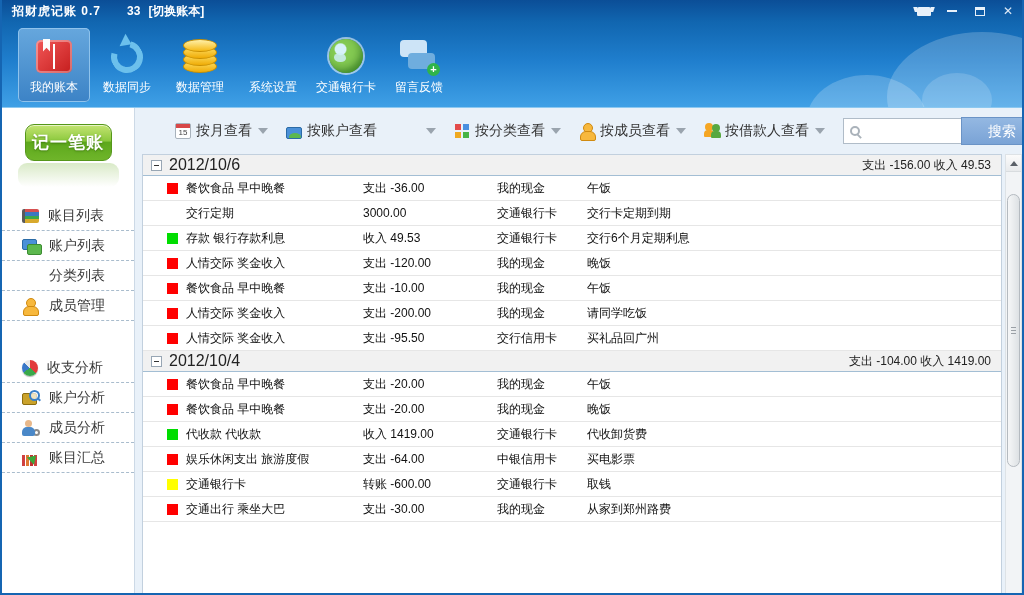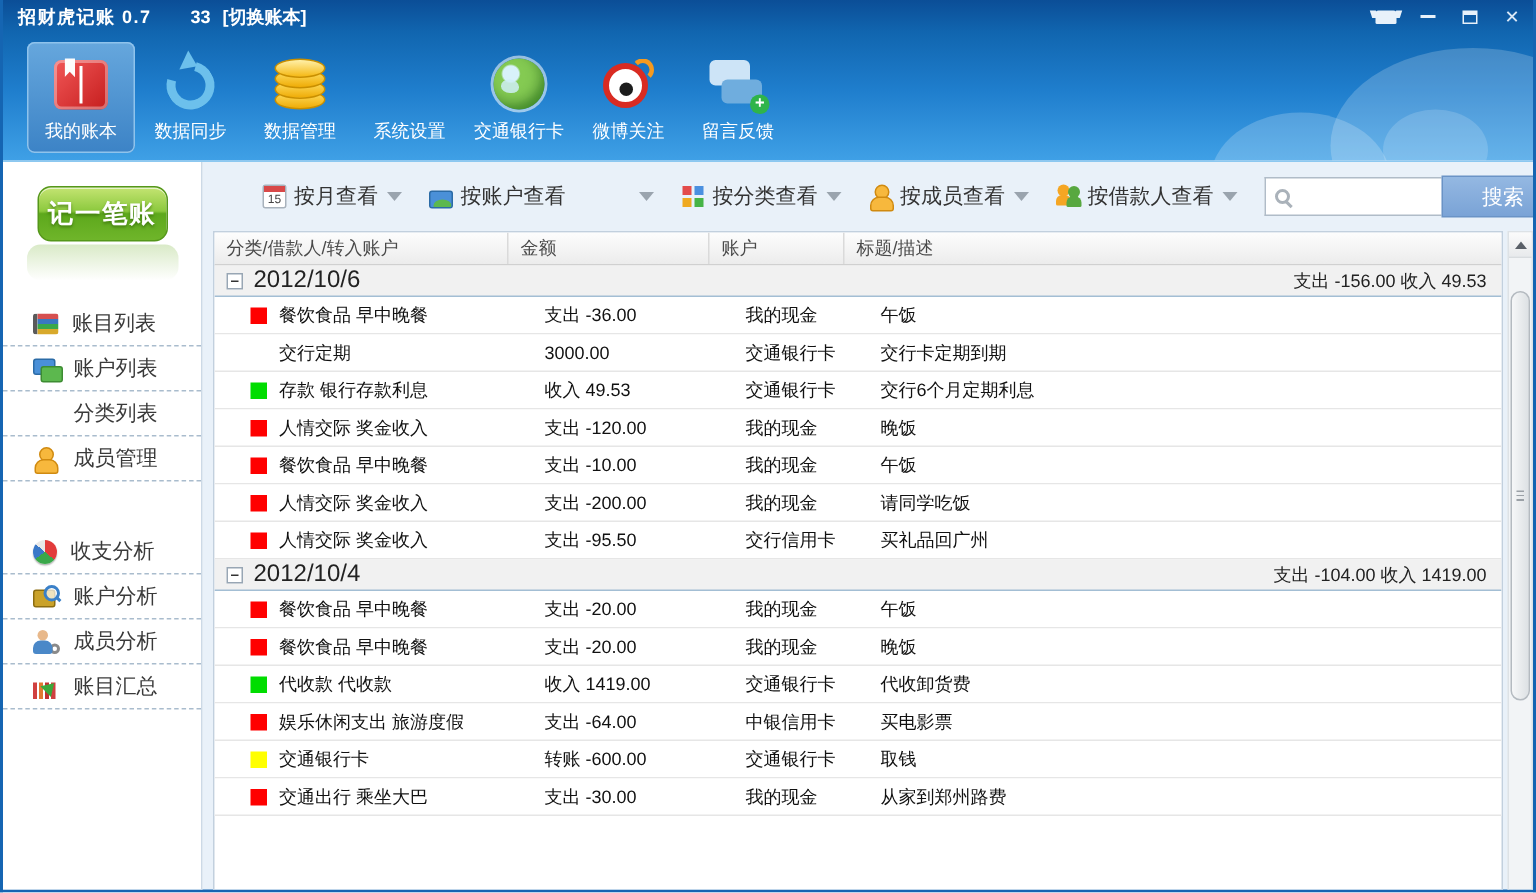--- a/index.html
+++ b/index.html
@@ -229,12 +229,6 @@
           <span class="tb-label">交通银行卡</span>
         </div>
         <div class="tb-item">
-          <span class="tb-ic weibo-icon">
-            <span class="wave"></span>
-          </span>
-          <span class="tb-label">微博关注</span>
-        </div>
-        <div class="tb-item">
           <span class="tb-ic feedback-icon">
             <span class="plus">+</span>
           </span>

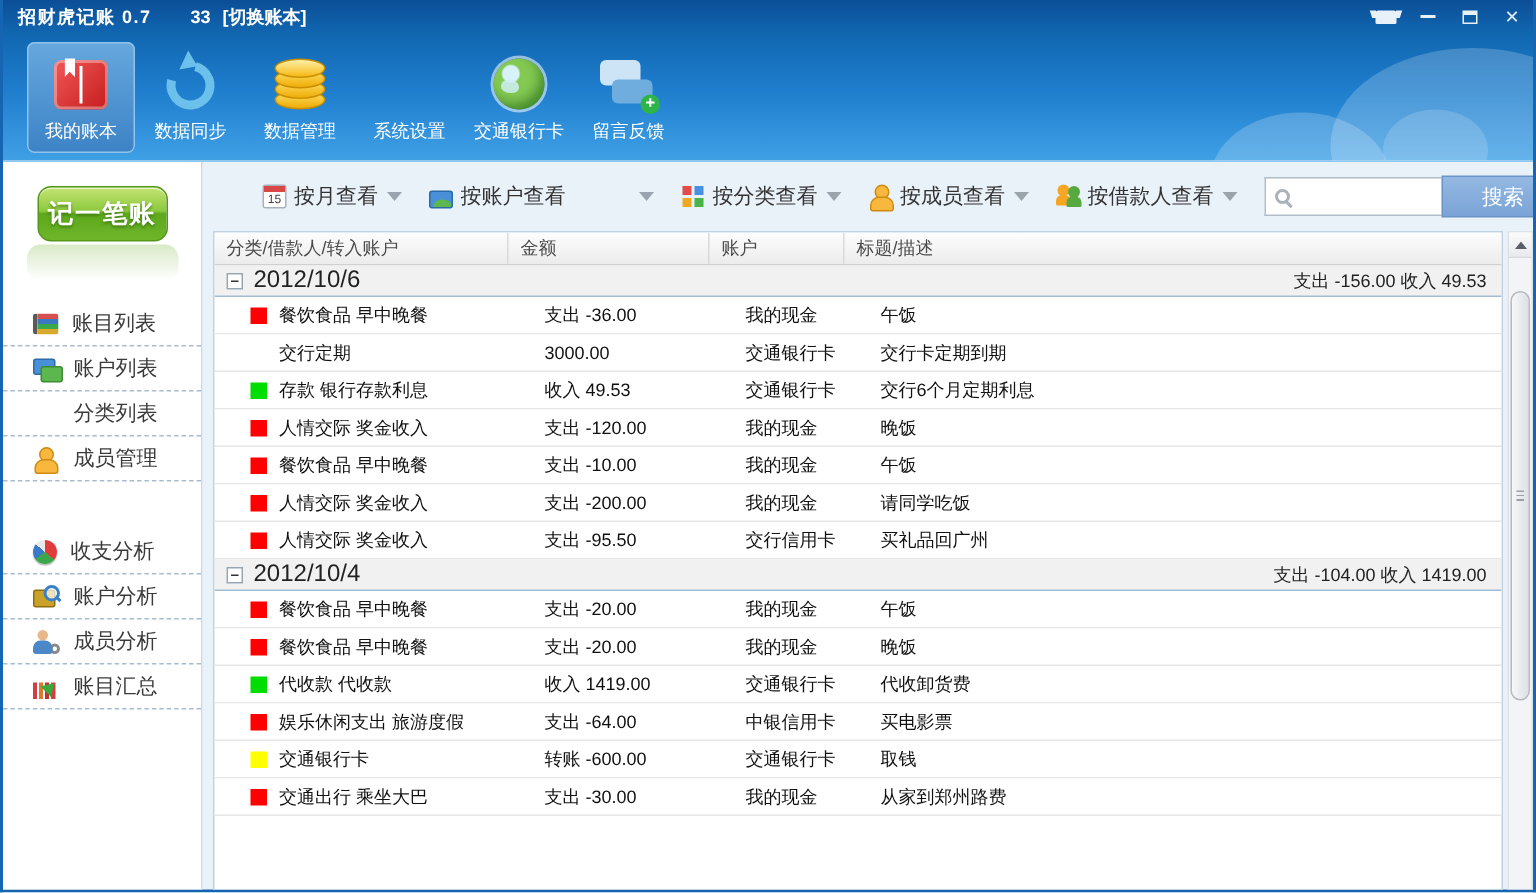--- a/index.html
+++ b/index.html
@@ -332,12 +332,6 @@
 
       <div class="table-zone">
         <div class="table">
-          <div class="thead" id="thead">
-              <div class="th">分类/借款人/转入账户</div>
-              <div class="th">金额</div>
-              <div class="th">账户</div>
-              <div class="th">标题/描述</div>
-            </div>
           <div id="tbody">
               <div class="group-row">
                 <span class="collapse-box"></span>

